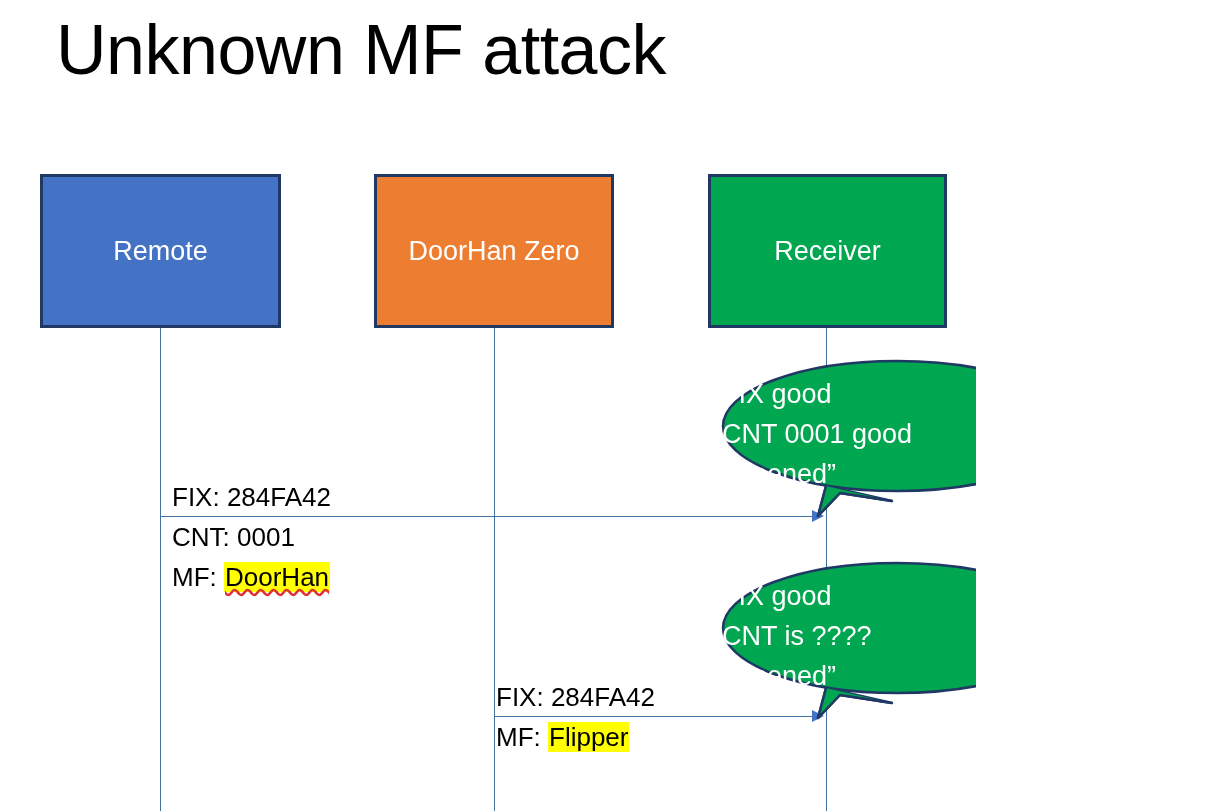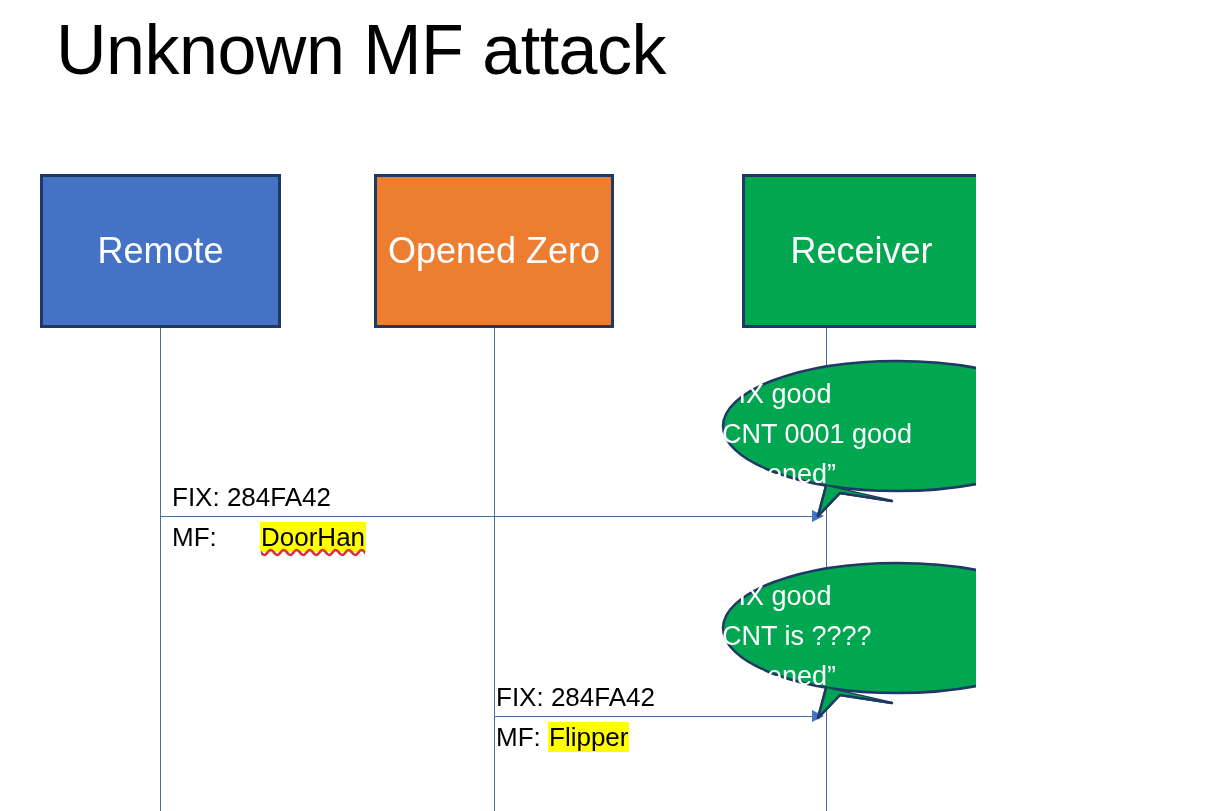--- a/index.html
+++ b/index.html
@@ -57,7 +57,7 @@
     align-items: center;
     justify-content: center;
     color: #ffffff;
-    font-size: 36px;
+    font-size: 27px;
     font-weight: 400;
   }
   #box-remote  { left: 40px;  width: 241px; background: #4472C4; }

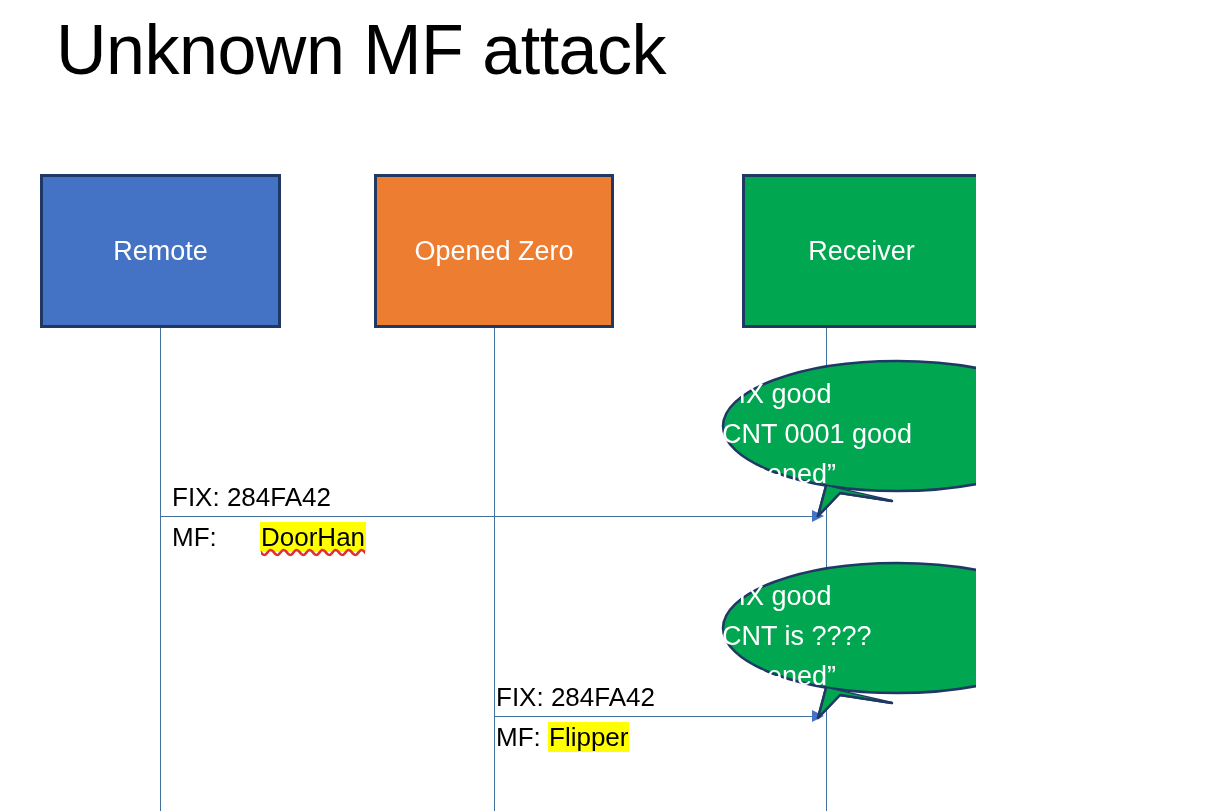--- a/index.html
+++ b/index.html
@@ -143,7 +143,7 @@
   </div>
 
   <div class="actor-box" id="box-flipper">
-    <span>Opened Zero</span>
+    <span>DoorHan Zero</span>
   </div>
 
   <div class="actor-box" id="box-receiver">

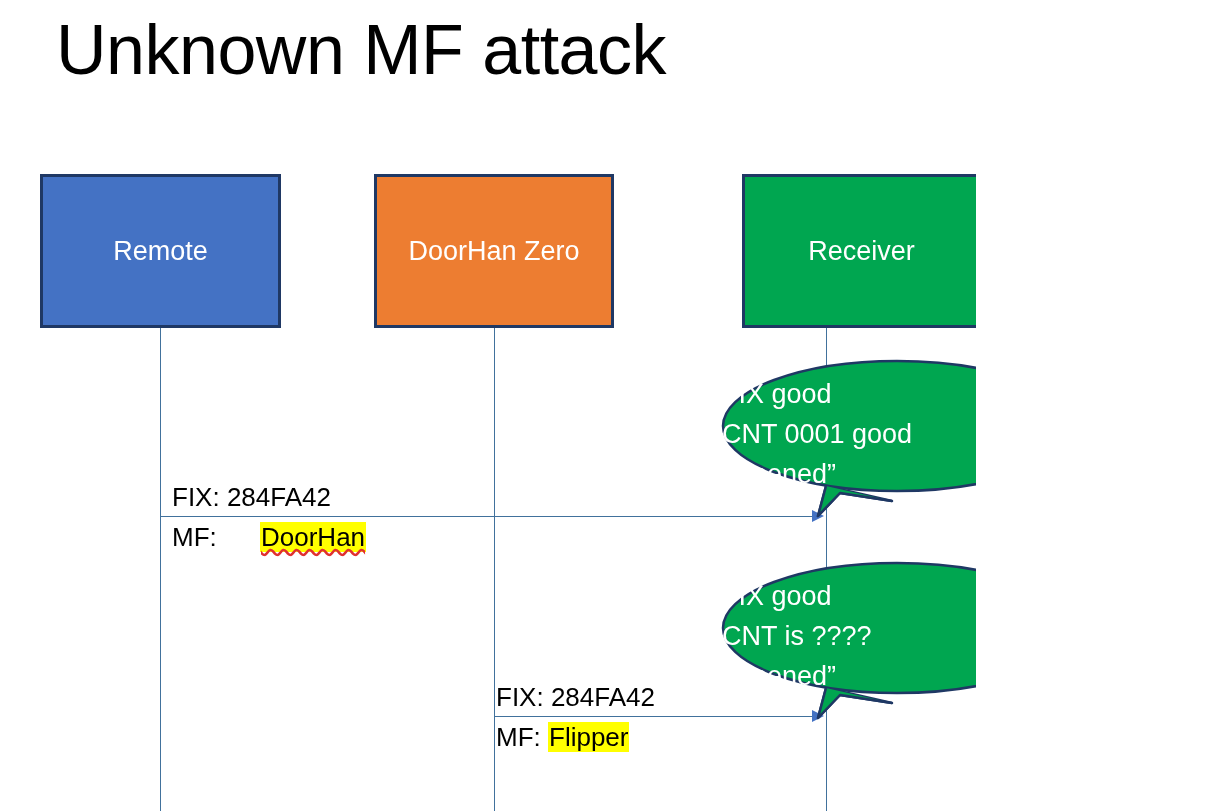--- a/index.html
+++ b/index.html
@@ -62,7 +62,7 @@
   }
   #box-remote  { left: 40px;  width: 241px; background: #4472C4; }
   #box-flipper { left: 374px; width: 240px; background: #ED7D31; }
-  #box-receiver{ left: 708px; width: 239px; background: #00A650; margin-left: 34px; }
+  #box-receiver{ left: 708px; width: 239px; background: #00A650; }
 
   
   .arrow-line {

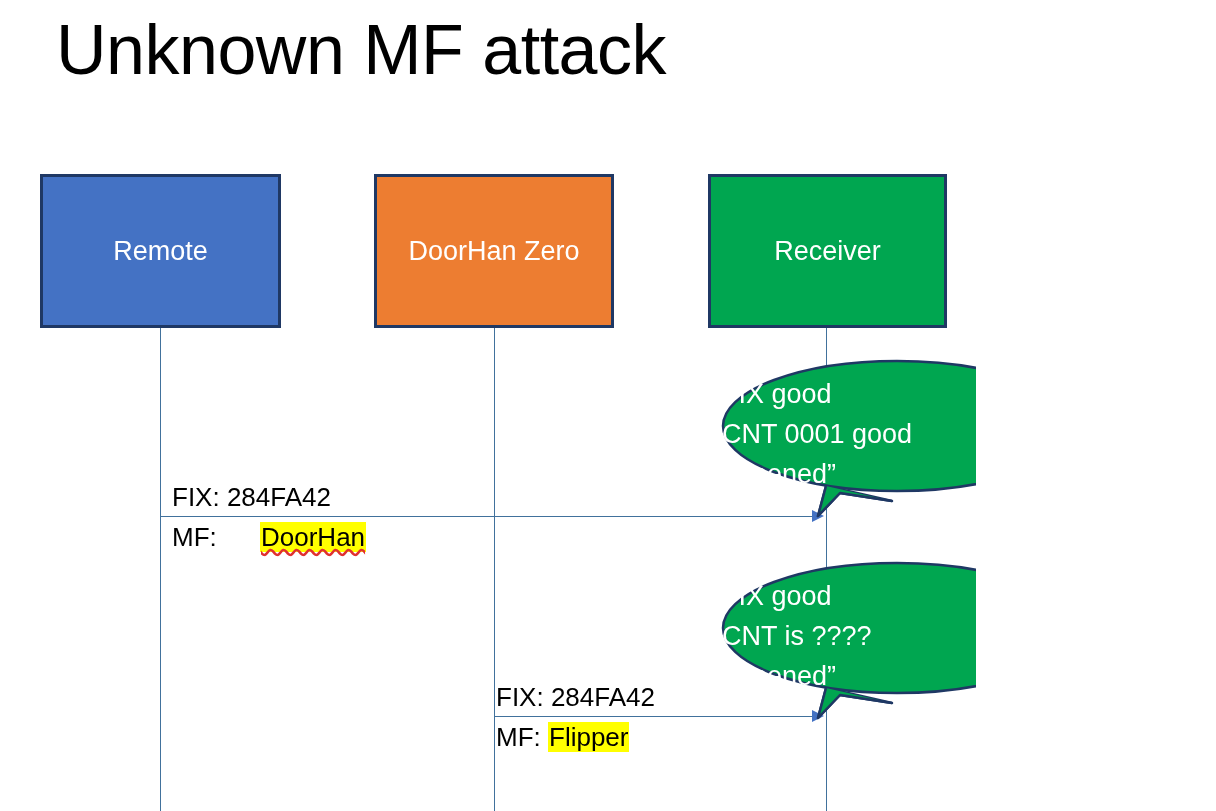--- a/index.html
+++ b/index.html
@@ -155,6 +155,7 @@
 
   <div class="msg-label" id="msg1-label">
     <div>FIX: 284FA42</div>
+    <div>CNT: 0001</div>
     <div><span>MF: </span><span class="hl sp">DoorHan</span></div>
   </div>
 

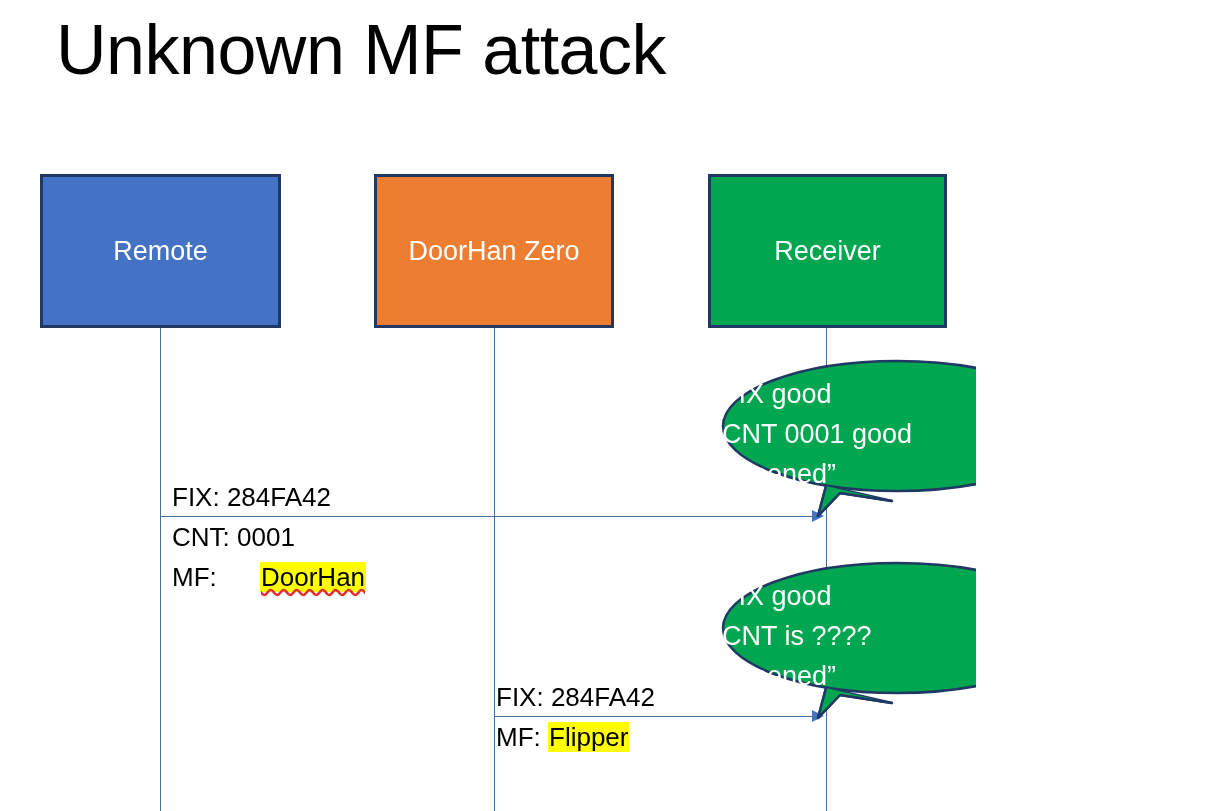--- a/index.html
+++ b/index.html
@@ -102,7 +102,6 @@
     text-decoration: underline wavy #E03030;
     text-decoration-skip-ink: none;
     text-underline-offset: 2px;
-    margin-left: 36px;
   }
 
   

